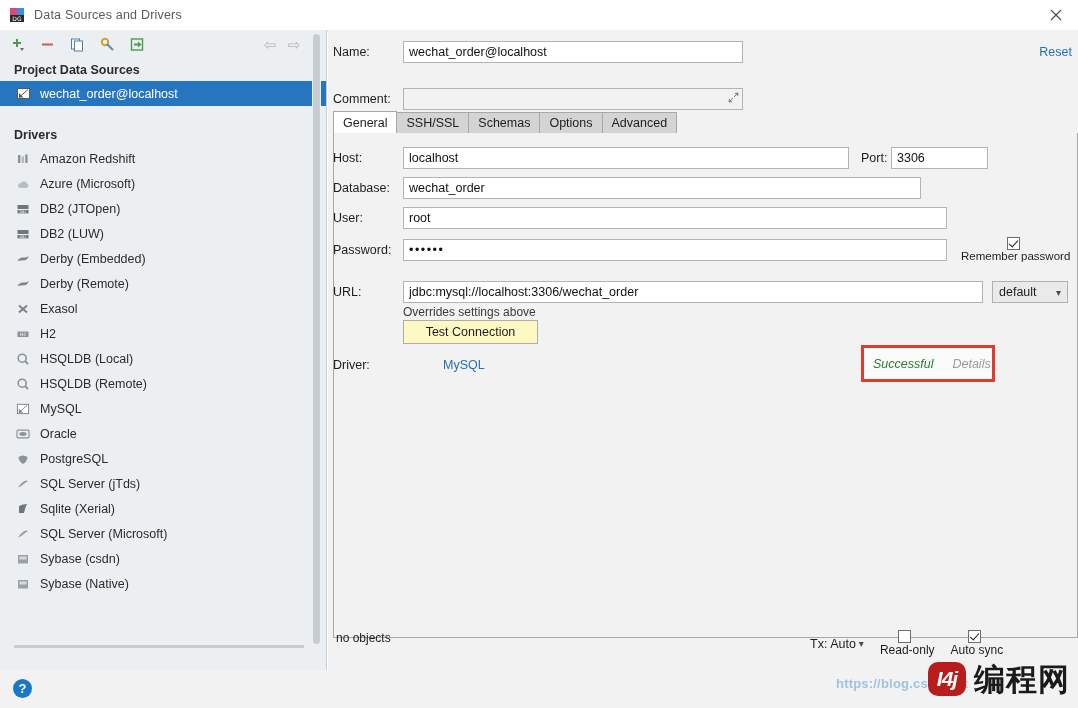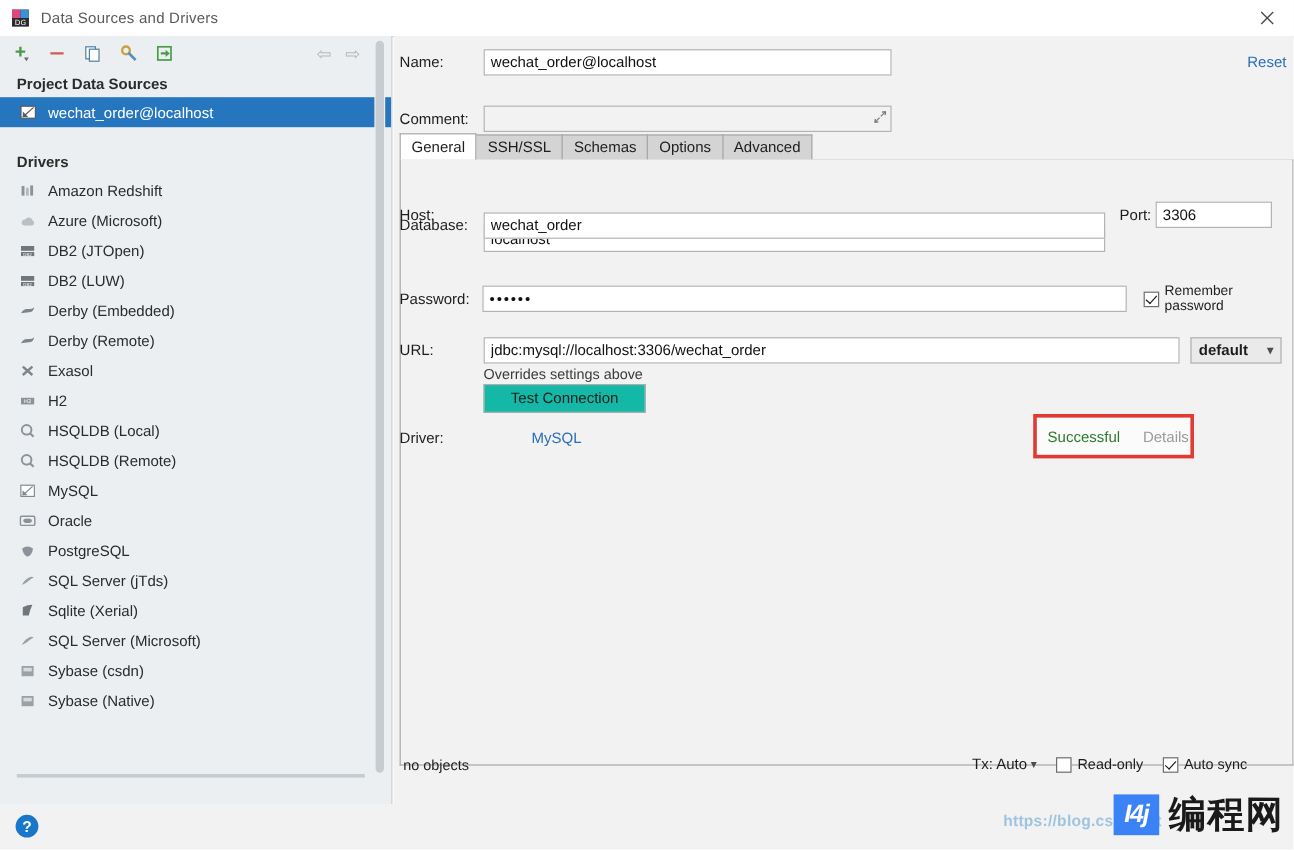--- a/index.html
+++ b/index.html
@@ -620,7 +620,7 @@
 
   <div class="row" style="left:5px; top:117px; width:745px;">
     <span class="lbl" style="width:70px">Host:</span>
-    <input class="txt" style="width: 518px; margin-top: 41px;" value="localhost">
+    <input class="txt" style="width: 446px;" value="localhost">
     <span class="lbl" style="margin-left:12px; width:30px">Port:</span>
     <input class="txt" style="width: 97px;" value="3306">
   </div>

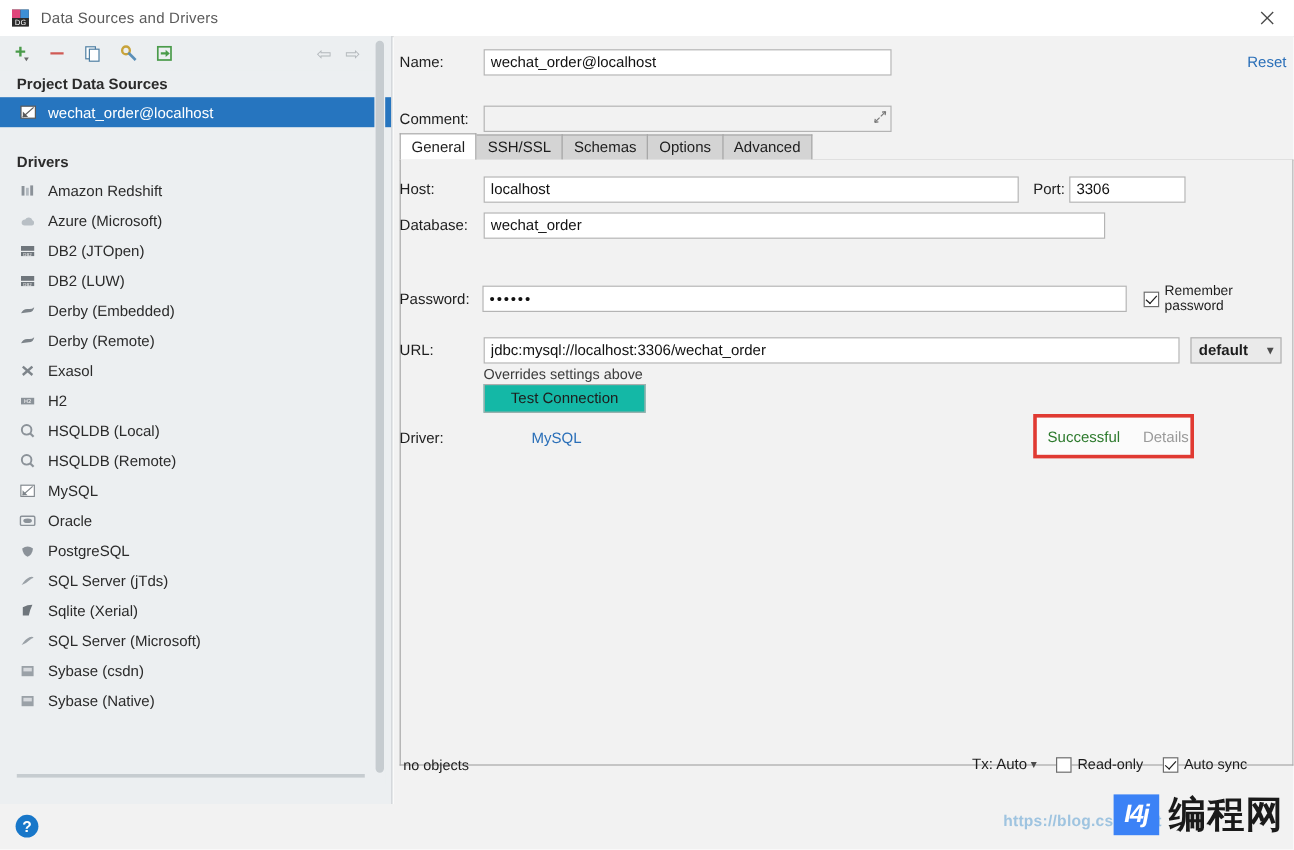--- a/index.html
+++ b/index.html
@@ -630,6 +630,10 @@
     <input class="txt" style="width: 518px;" value="wechat_order">
   </div>
 
+  <div class="row" style="left:5px; top:177px; width:745px;">
+    <span class="lbl" style="width:70px">User:</span>
+    <input class="txt" style="width: 544px;" value="root">
+  </div>
 
   <div class="row" style="left:5px; top:207px; width:745px;">
     <span class="lbl" style="width:70px">Password:</span>

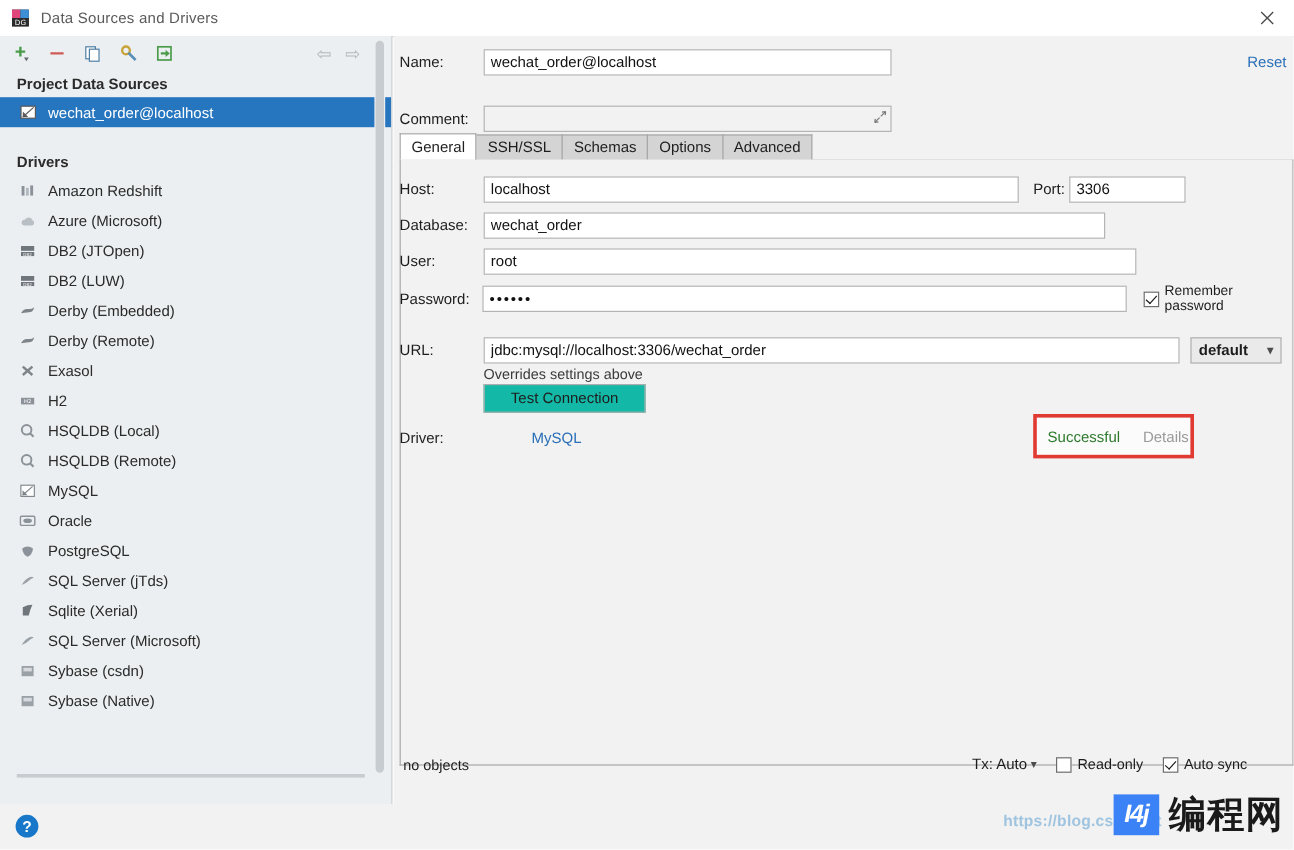--- a/index.html
+++ b/index.html
@@ -261,6 +261,7 @@
     align-items: center;
     font-size: 11.5px;
     color: #1d1d1d;
+    flex-direction: column;
   }
   .chkbox {
     width: 13px; height: 13px;

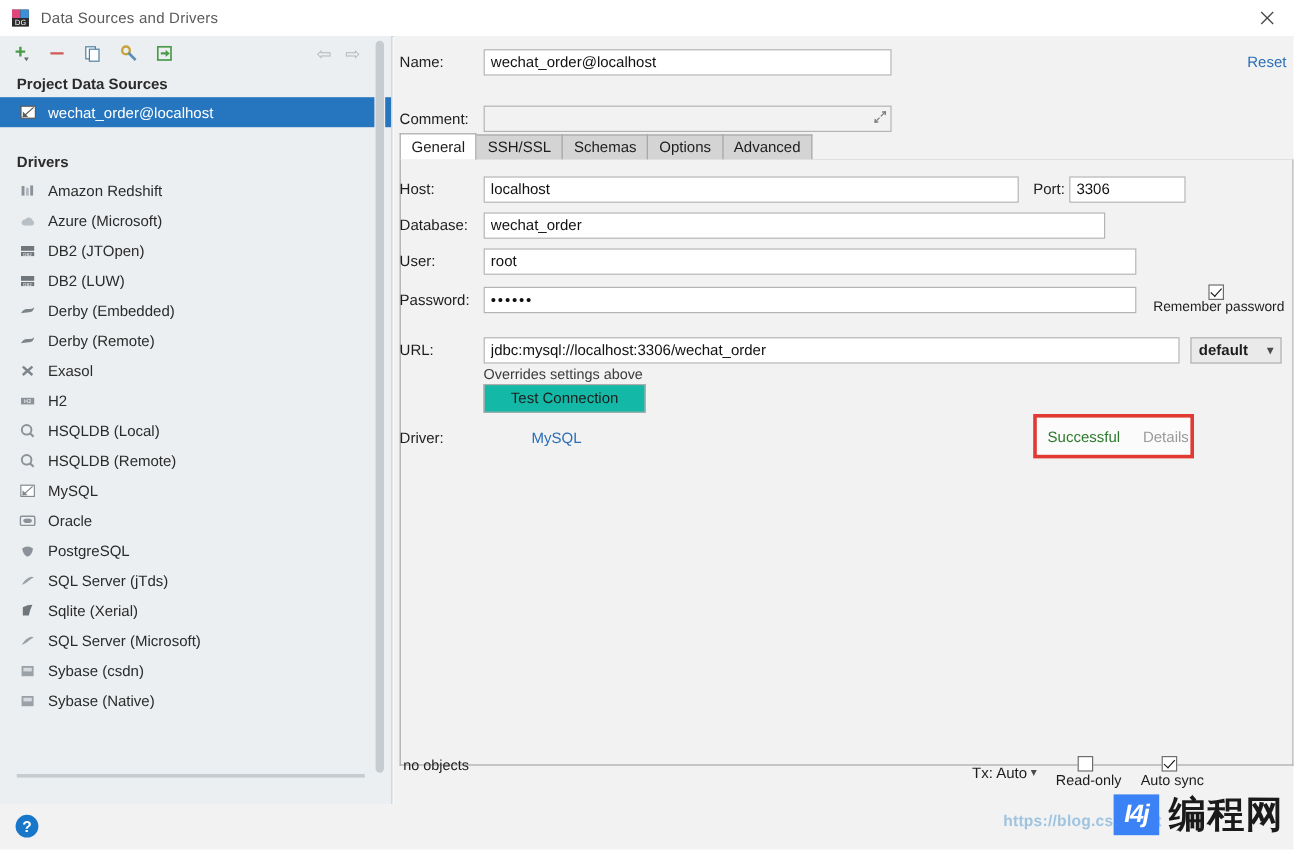--- a/index.html
+++ b/index.html
@@ -648,7 +648,7 @@
   <div class="row" style="left:5px; top:251px; width:745px;">
     <span class="lbl" style="width:70px">URL:</span>
     <input class="txt" style="width: 580px;" value="jdbc:mysql://localhost:3306/wechat_order">
-    <span class="combo" style="margin-left:9px;font-weight:bold;">
+    <span class="combo" style="margin-left:9px;">
       <span>default</span>
       <span class="caret">▾</span>
     </span>

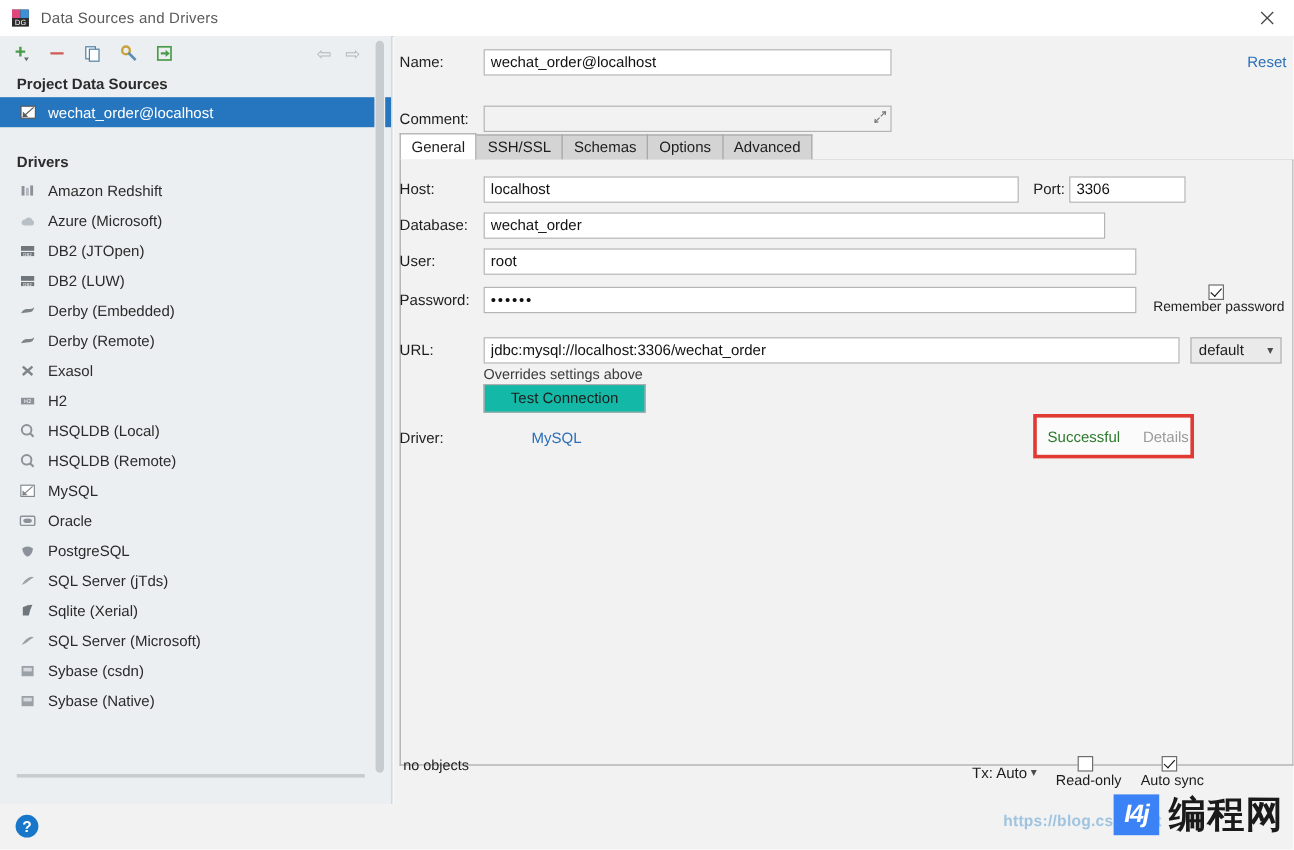--- a/index.html
+++ b/index.html
@@ -213,7 +213,7 @@
     height: 24px;
     min-width: 70px;
     padding: 0 12px;
-    background: #14b8a6;
+    background: #fef9c3;
     border: 1px solid #adadad;
     font-family: "Liberation Sans", sans-serif;
     font-size: 12.5px;

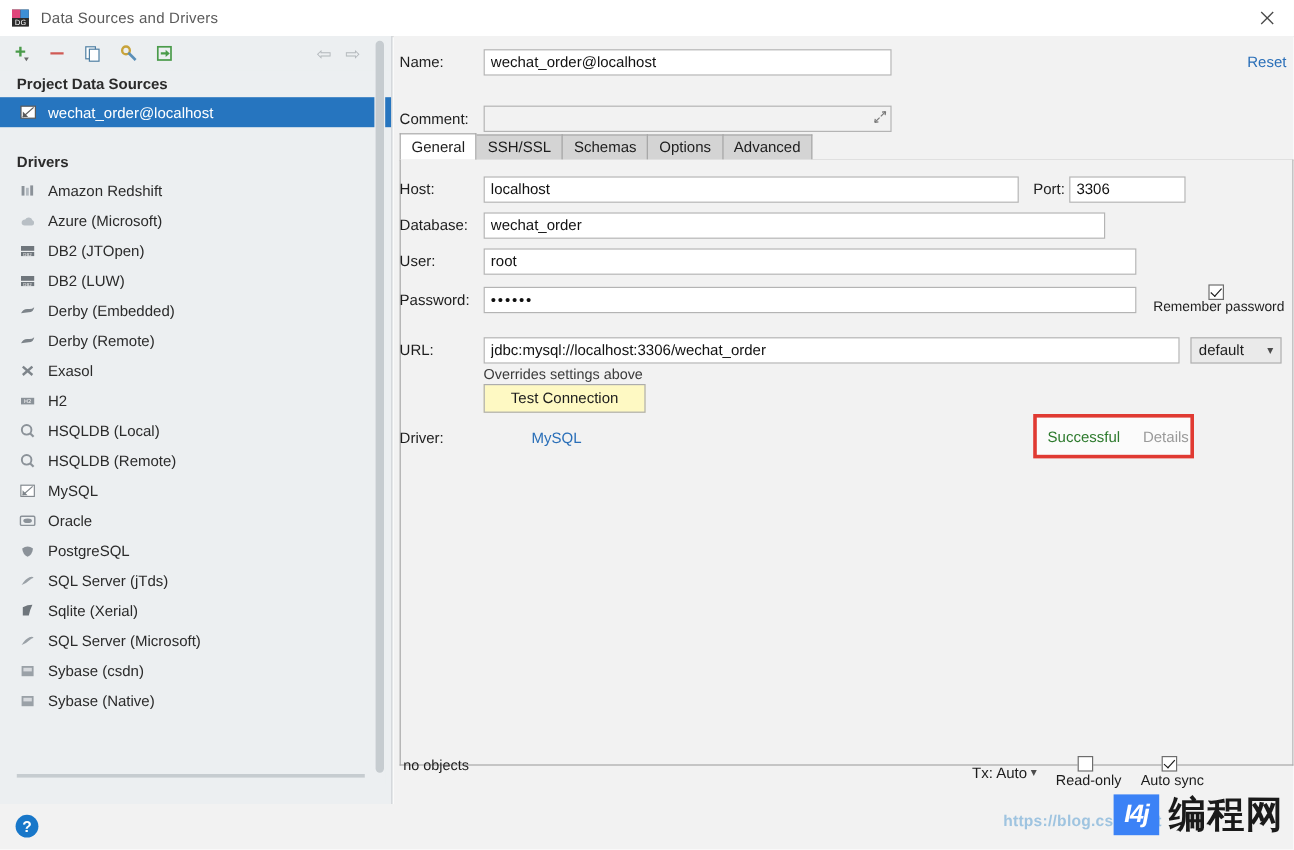--- a/index.html
+++ b/index.html
@@ -230,6 +230,7 @@
     align-items: center;
     box-sizing: border-box;
     z-index: 5;
+    font-style: italic;
   }
   .success-text {
     color: #2d7a2d;

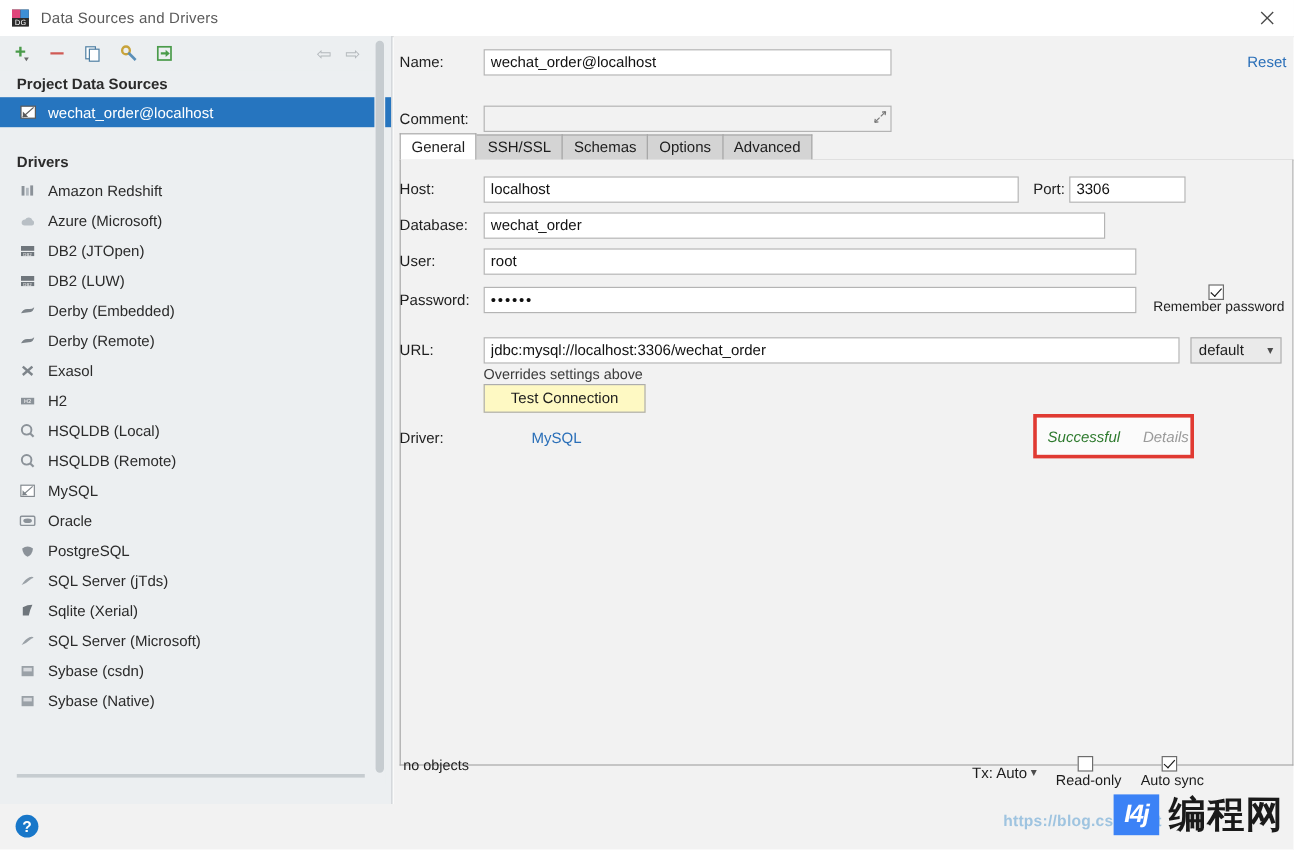--- a/index.html
+++ b/index.html
@@ -322,13 +322,14 @@
   }
   .wm-mark {
     width: 38px; height: 34px;
-    background: #3b82f6;
+    background: #b91c1c;
     color: #fff;
     font-style: italic;
     font-weight: bold;
     font-size: 21px;
     display: flex; align-items: center; justify-content: center;
     letter-spacing: -1px;
+    border-radius: 10px;
   }
   .wm-cn {
     margin-left: 8px;

